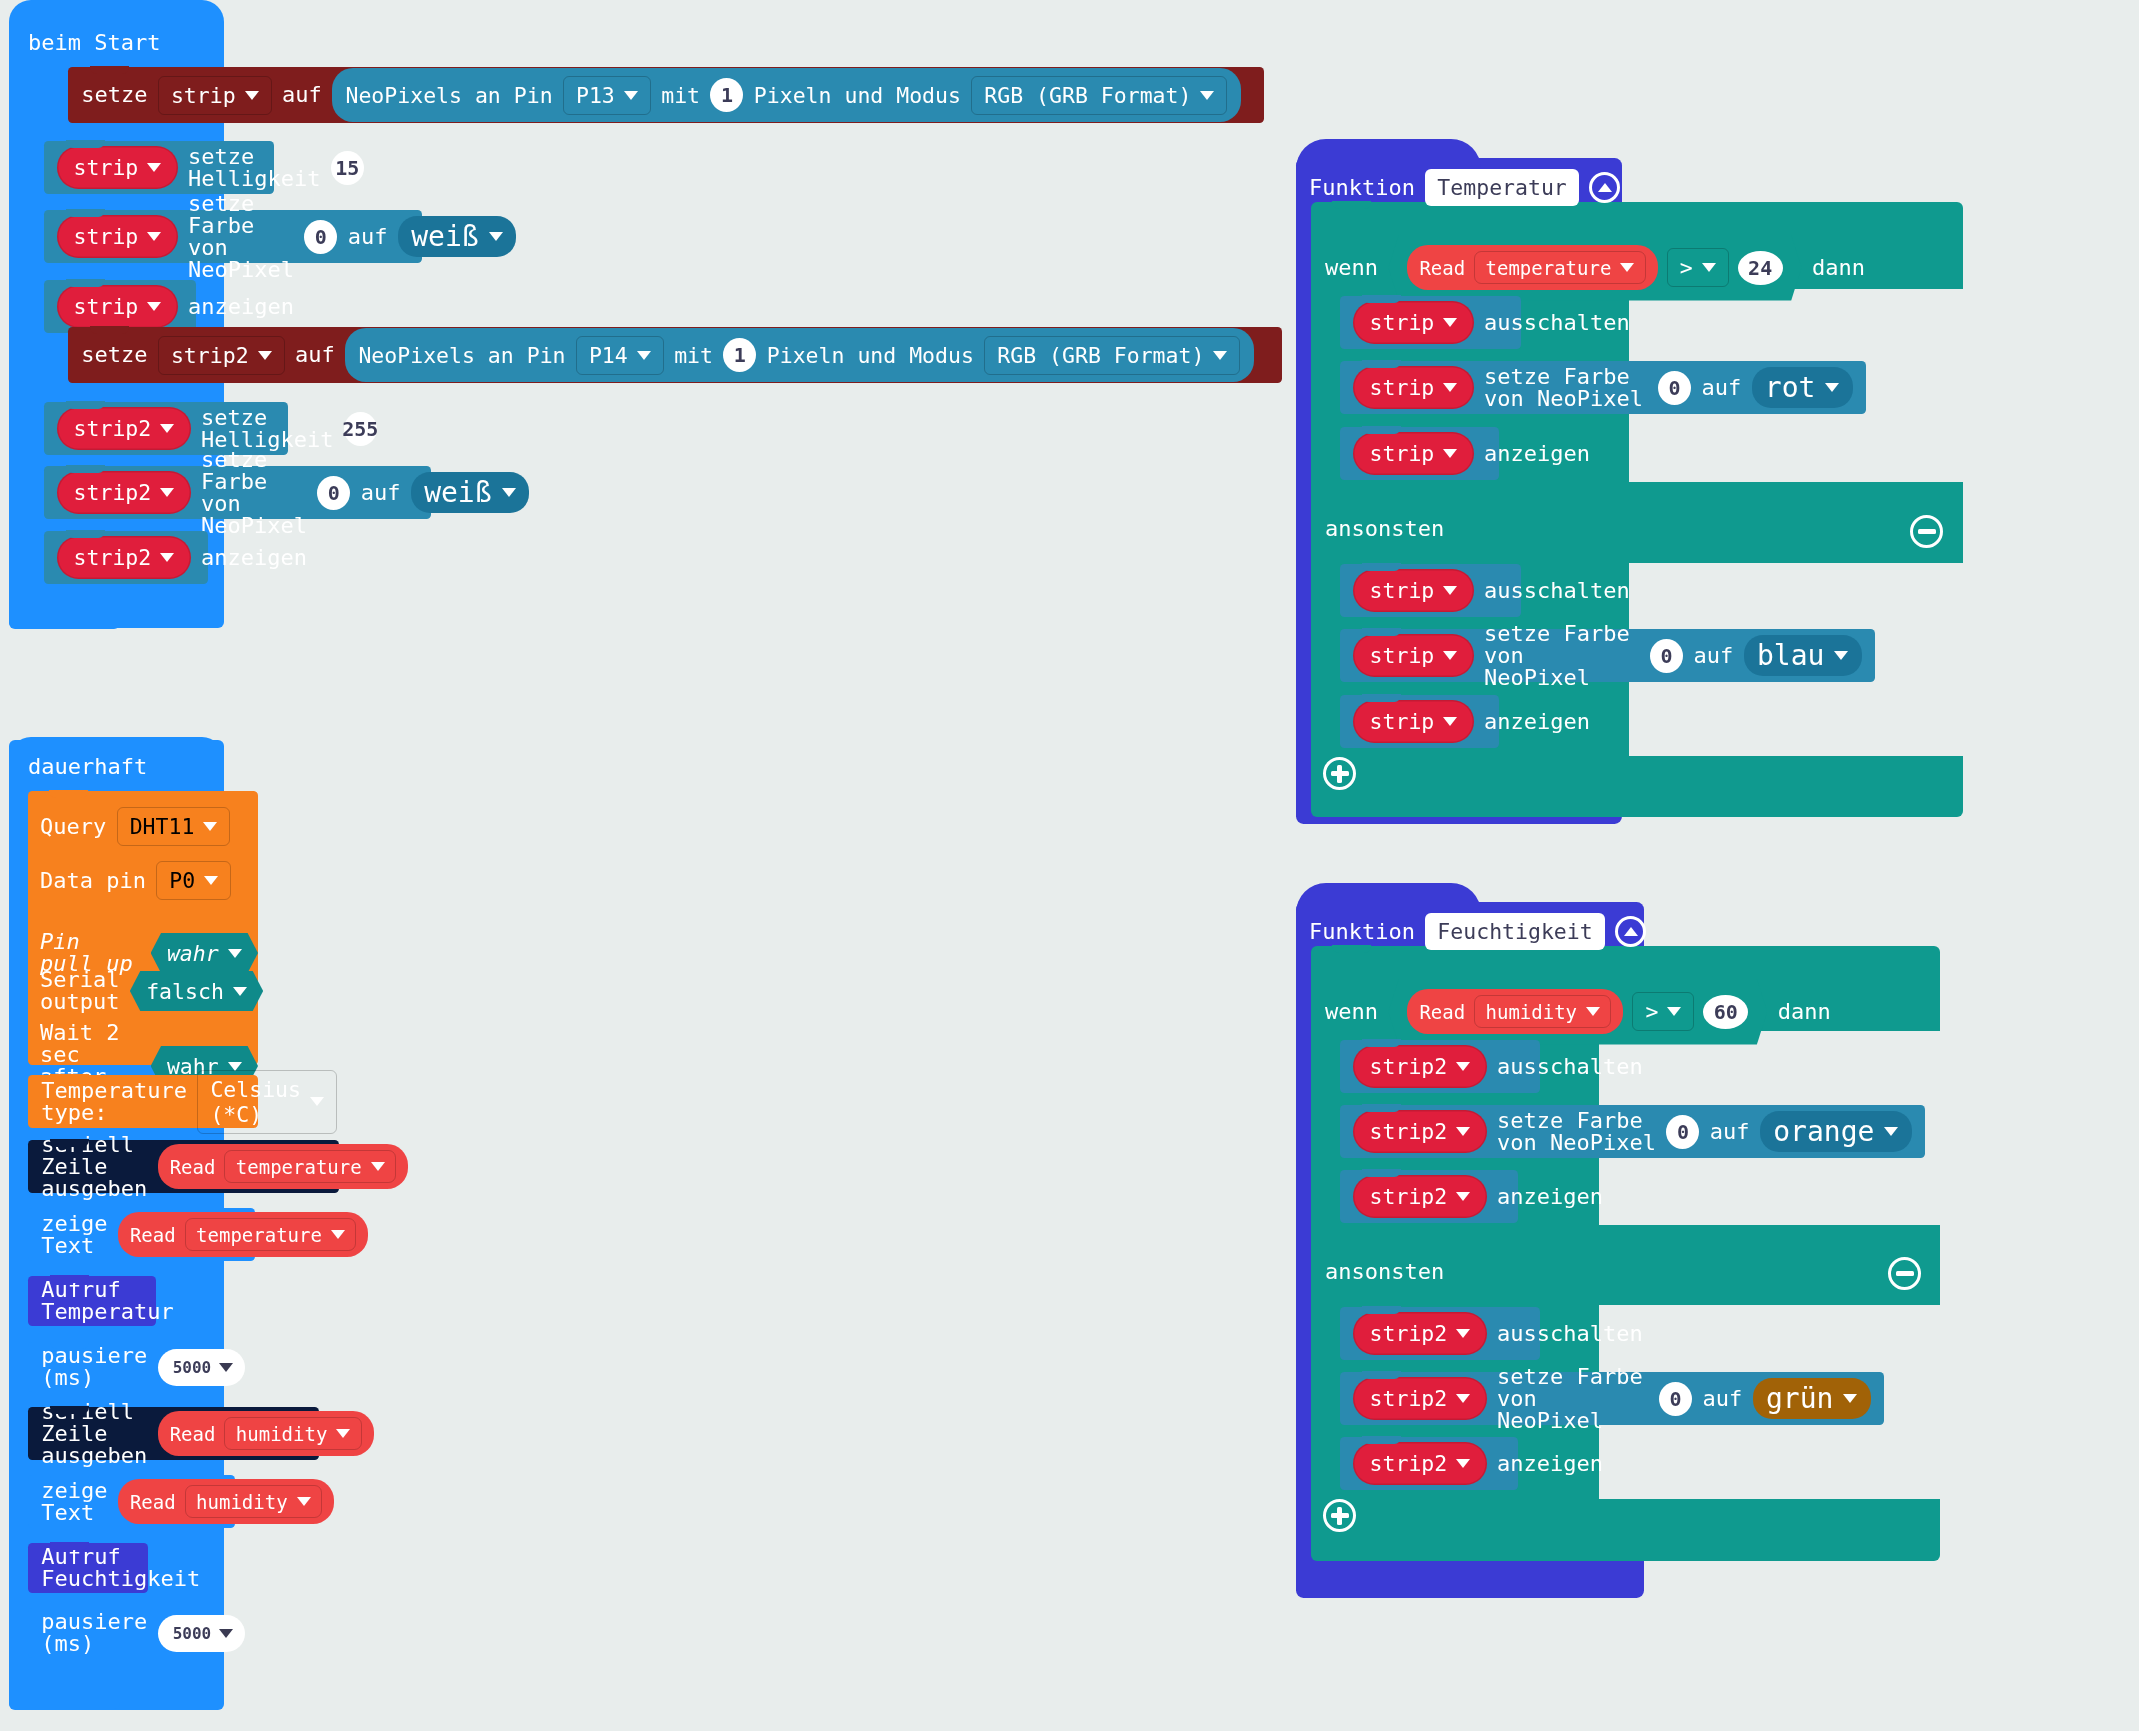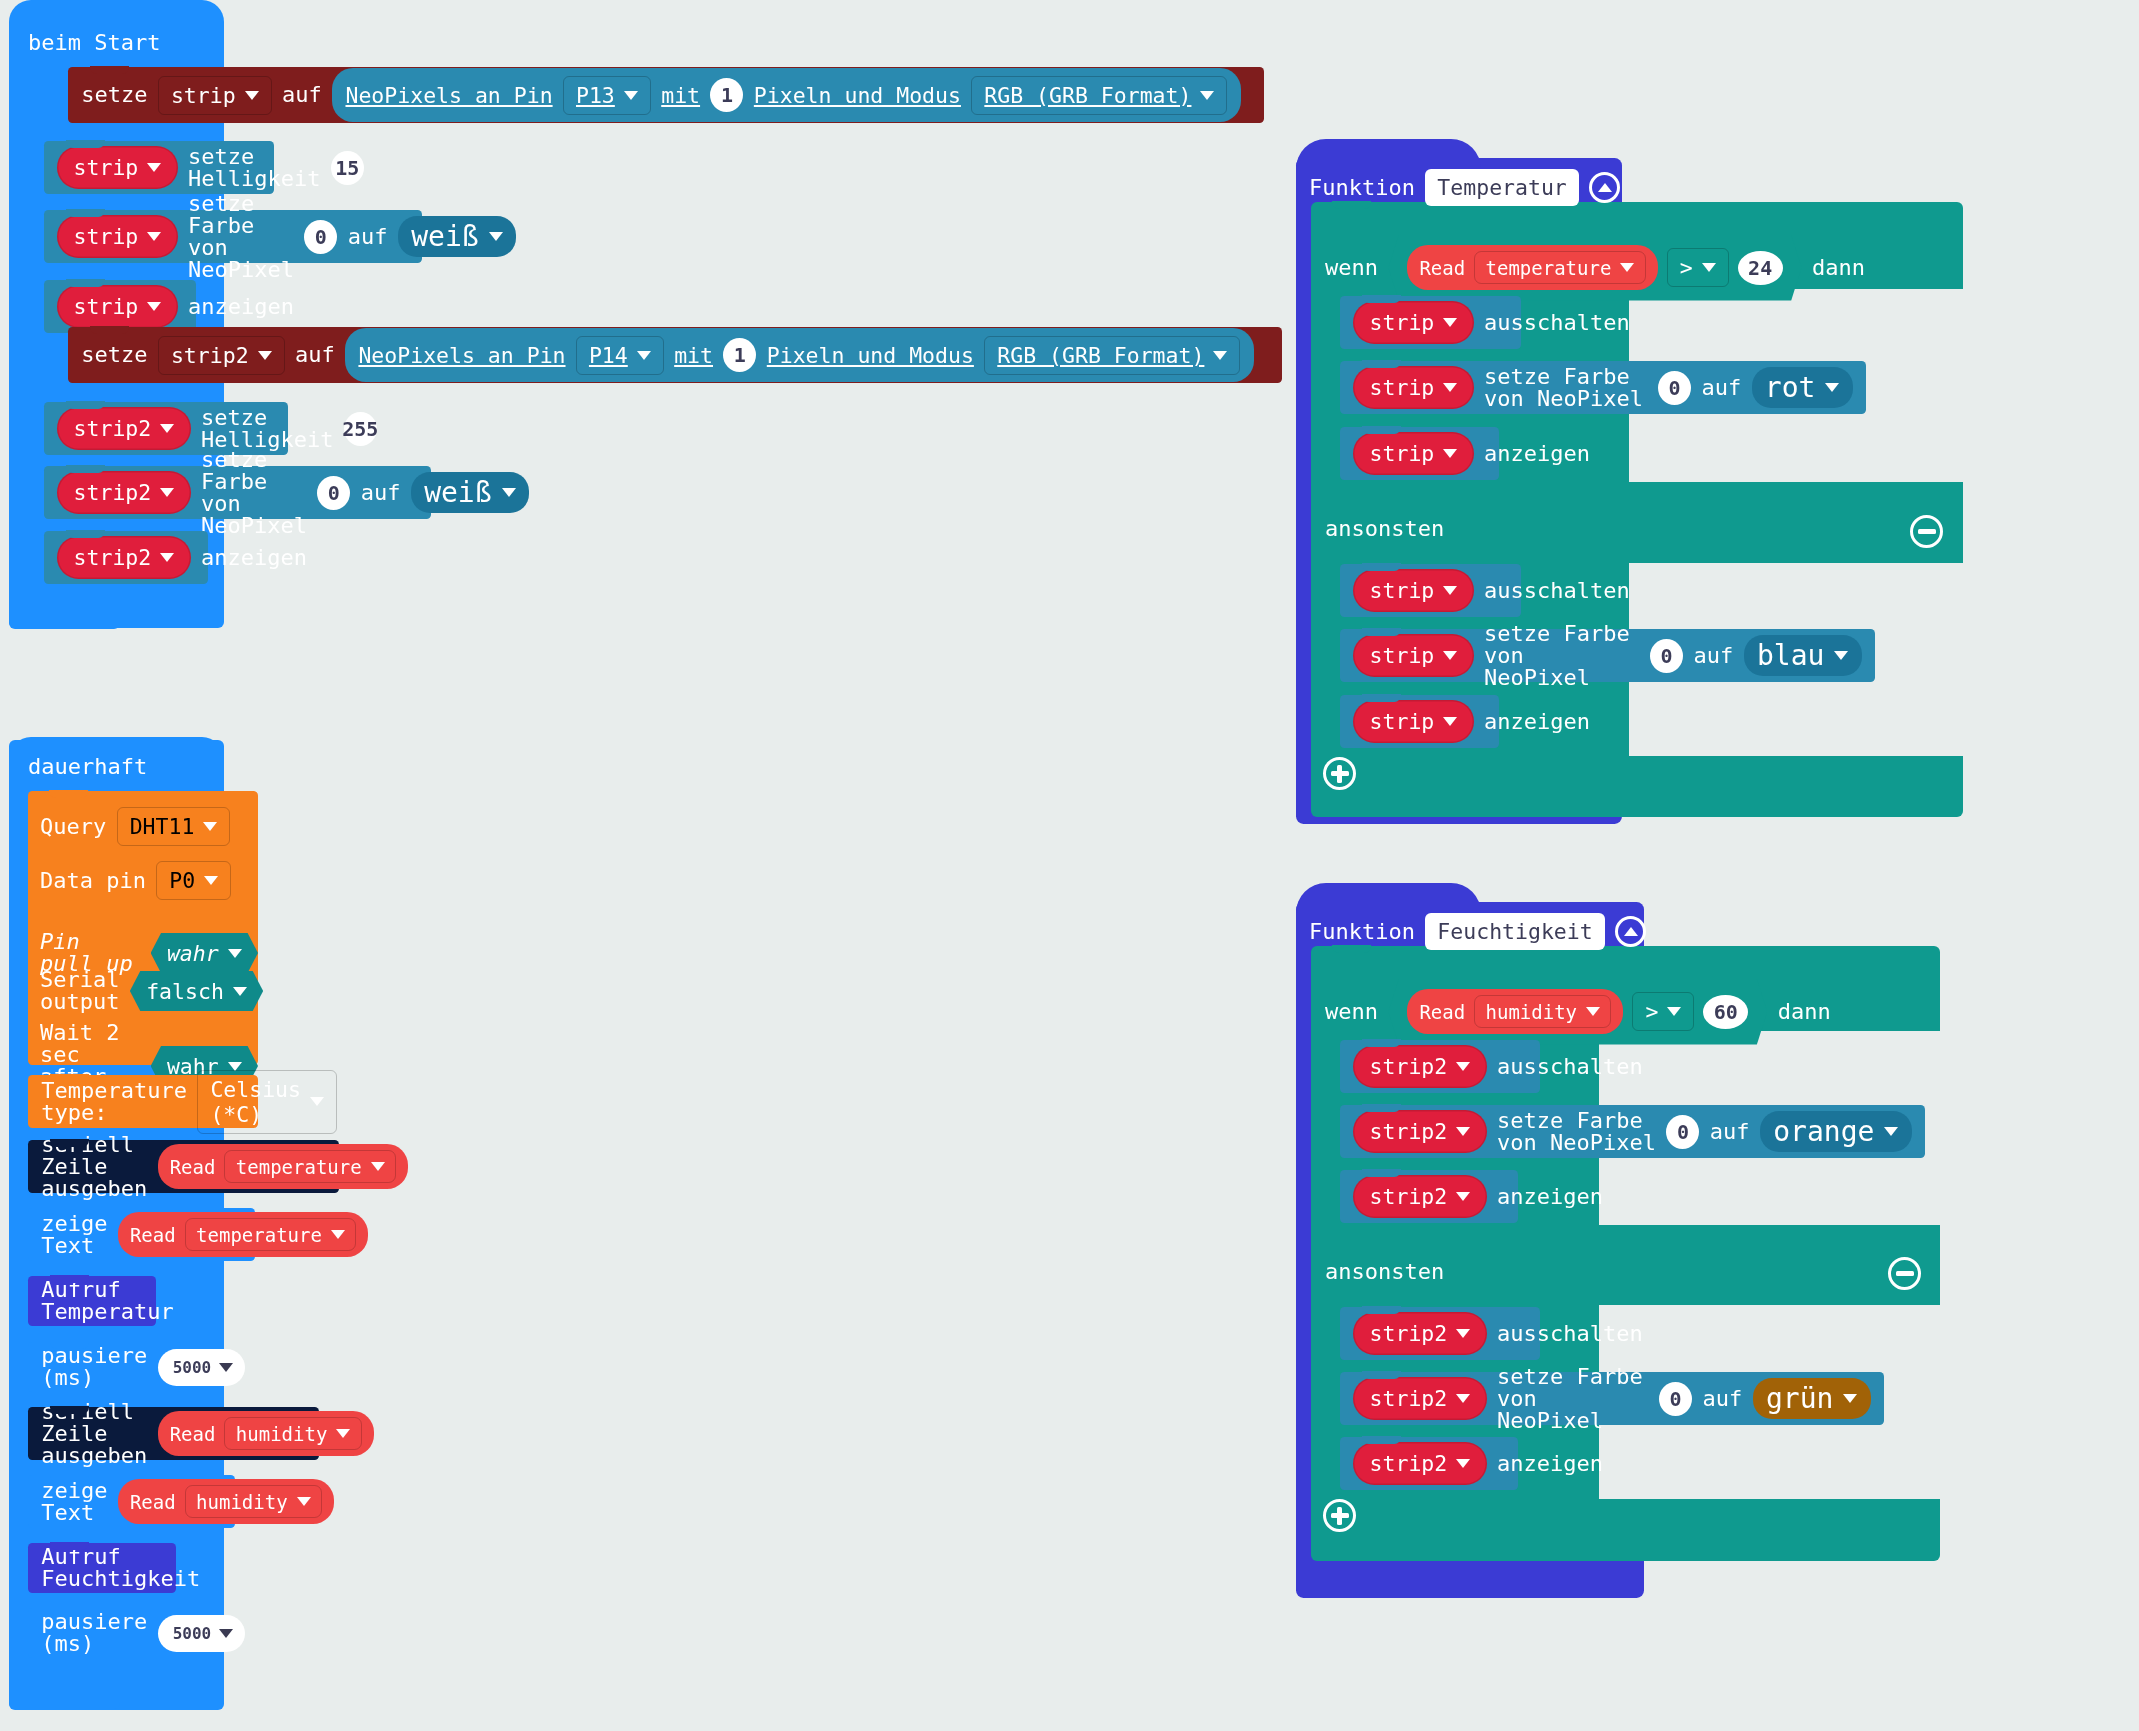--- a/index.html
+++ b/index.html
@@ -86,7 +86,7 @@
   .rep {
     display:inline-flex; align-items:center; gap:10.4px;
     background:#2a8ab0; border-radius:21px; padding:7.4px 13.3px;
-    font-size:21.5px; color:#fff;text-decoration:underline;
+    font-size:21.5px; color:#fff;
   }
 
   

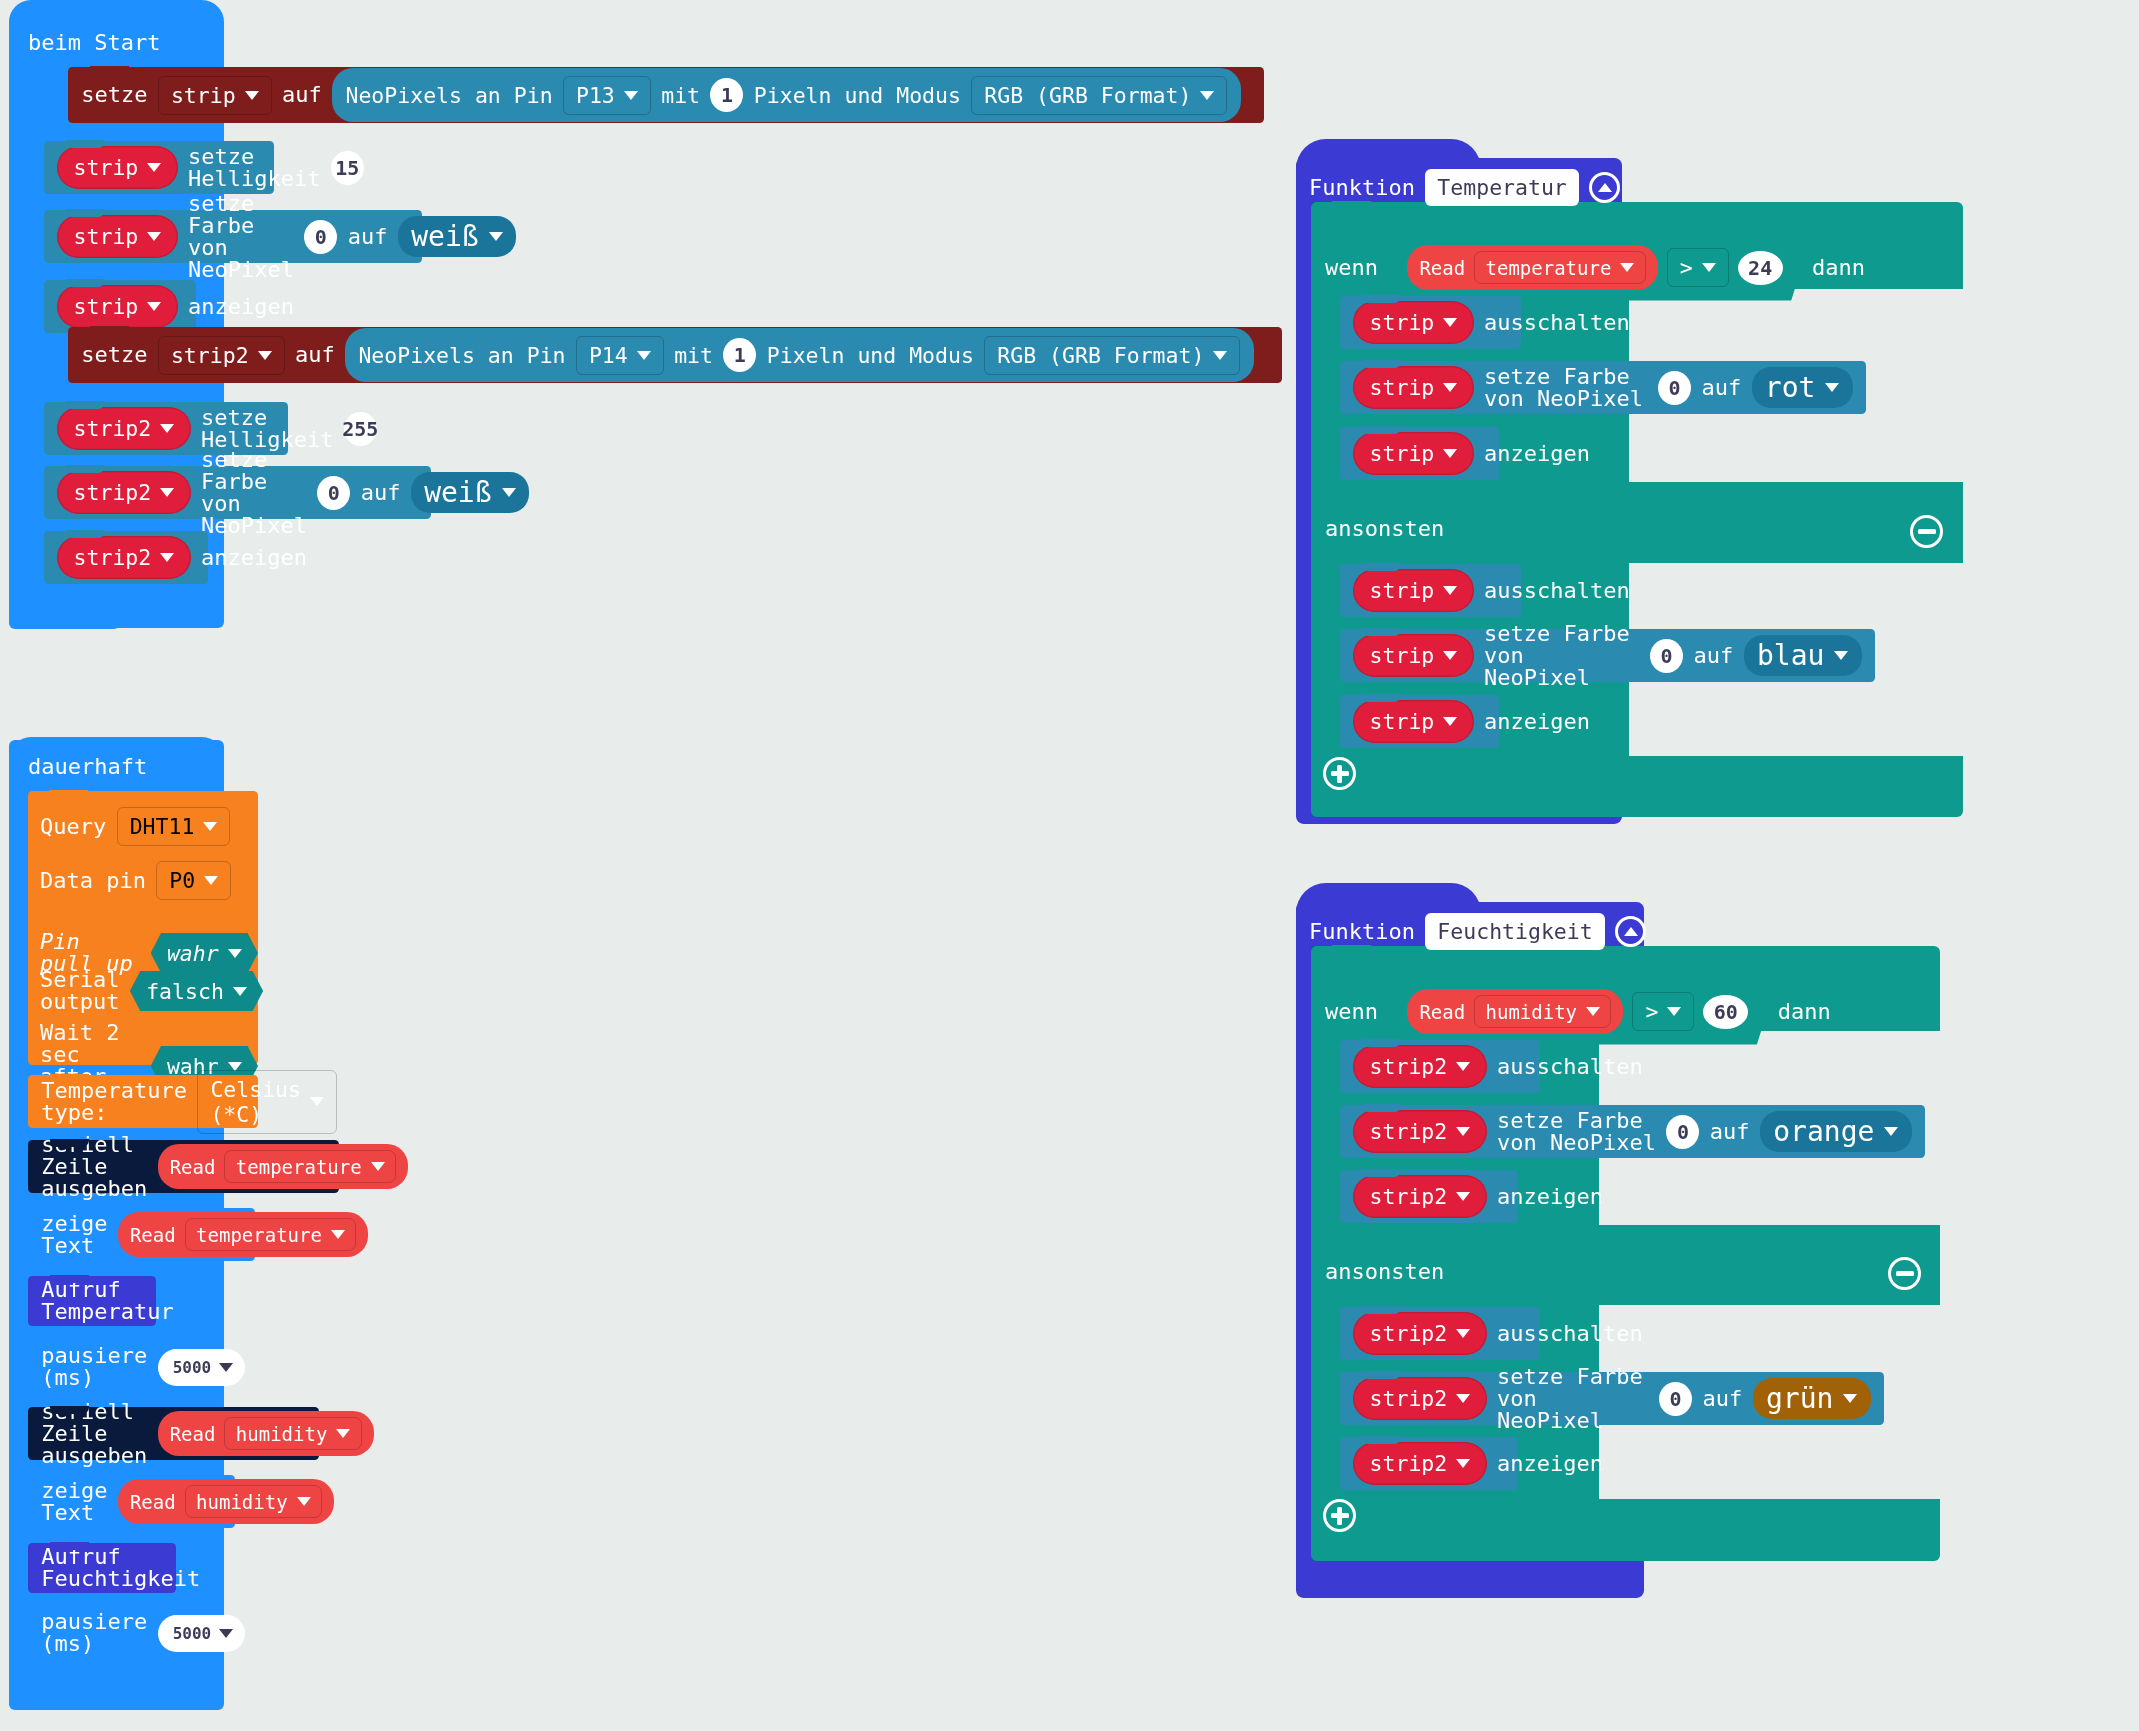--- a/index.html
+++ b/index.html
@@ -401,7 +401,7 @@
       </span>
     </div>
 
-    <div class="stmt b-func-call" style="left:28px;top:1543px;height:50px;width:148px;">
+    <div class="stmt b-func-call" style="left:28px;top:1543px;height:50px;width:120px;">
       <span class="lbl">Aufruf Feuchtigkeit</span>
     </div>
 

